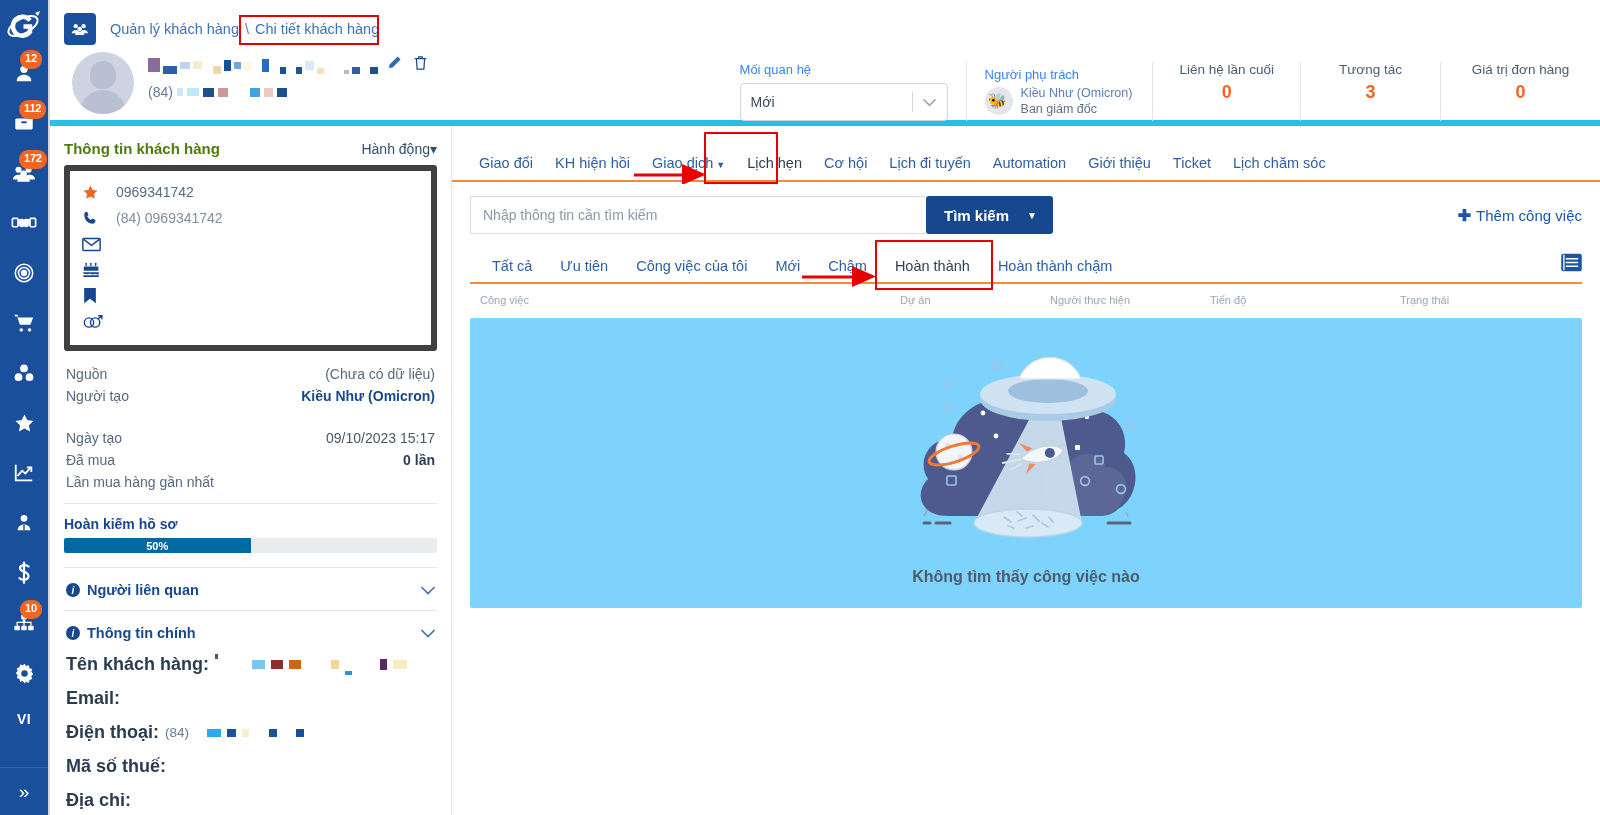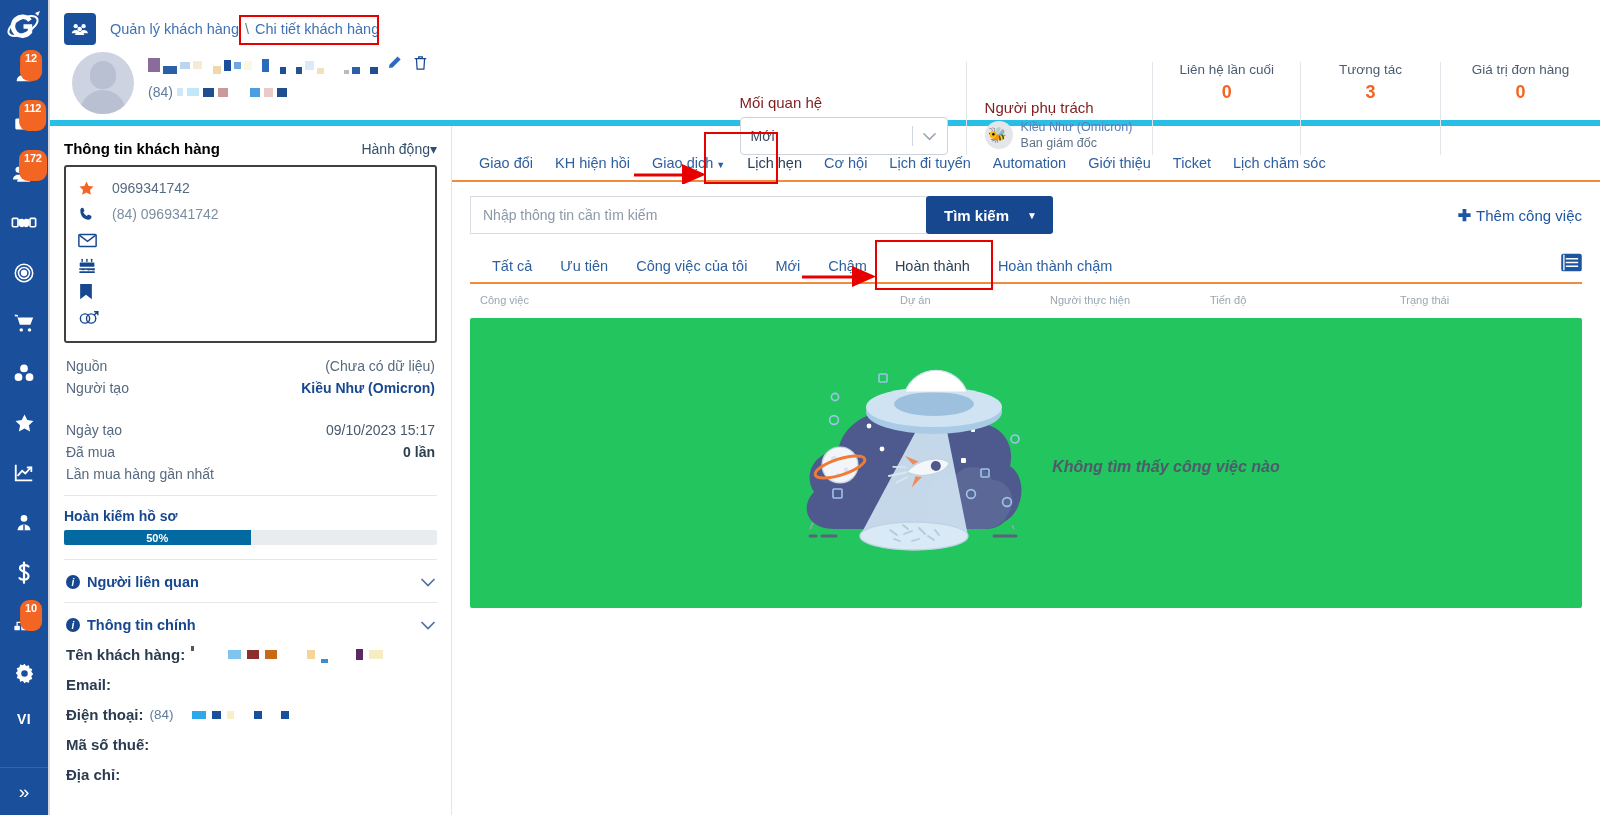--- a/index.html
+++ b/index.html
@@ -29,7 +29,7 @@
     transform: translateX(-18%);
     background: #f26522; color: #fff;
     font-size: 11px; line-height: 1; font-weight: 700;
-    border-radius: 9px; padding: 3px 5px 17px 5px; min-width: 18px;
+    border-radius: 9px; padding: 3px 5px 5px 5px; min-width: 18px;
     text-align: center; letter-spacing: -0.2px;
   }
   .rail-lang {

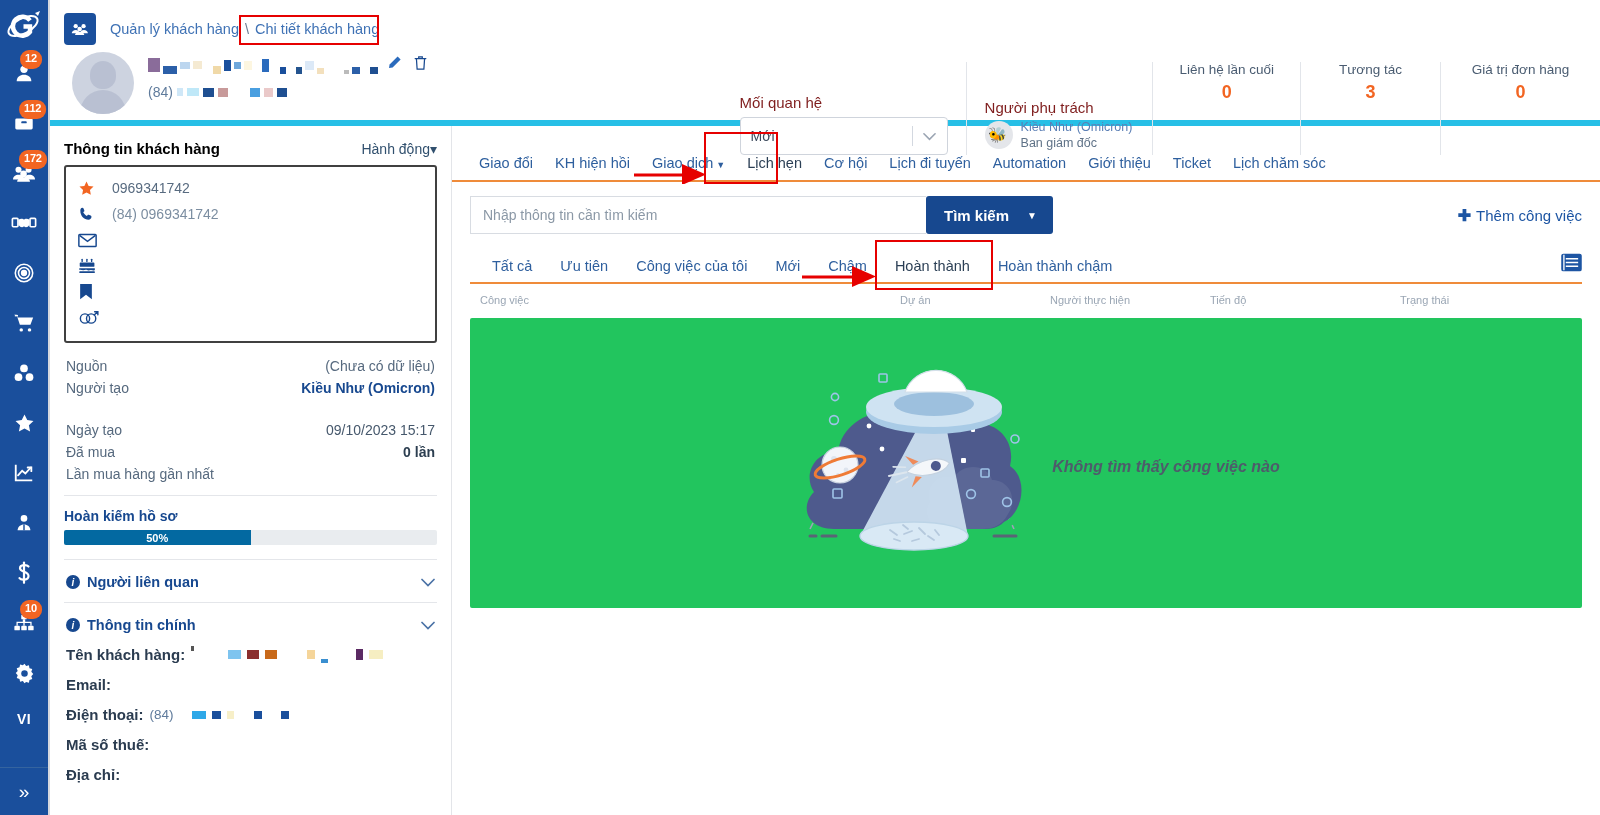--- a/index.html
+++ b/index.html
@@ -81,7 +81,7 @@
 
   .stats { position:absolute; right: 0px; top: 62px; display:flex; align-items:stretch; }
   .stat-field { padding: 0 18px 0 14px; }
-  .stat-label { font-size: 15px; color: #7f1d1d; margin-bottom: 6px; margin-top: 32px; }
+  .stat-label { font-size: 13px; color: #3b82f6; margin-bottom: 6px; }
   .sel-box {
     width: 208px; height: 38px; border:1px solid #cfd4dc; border-radius:4px;
     display:flex; align-items:center; background:#fff; cursor:pointer;

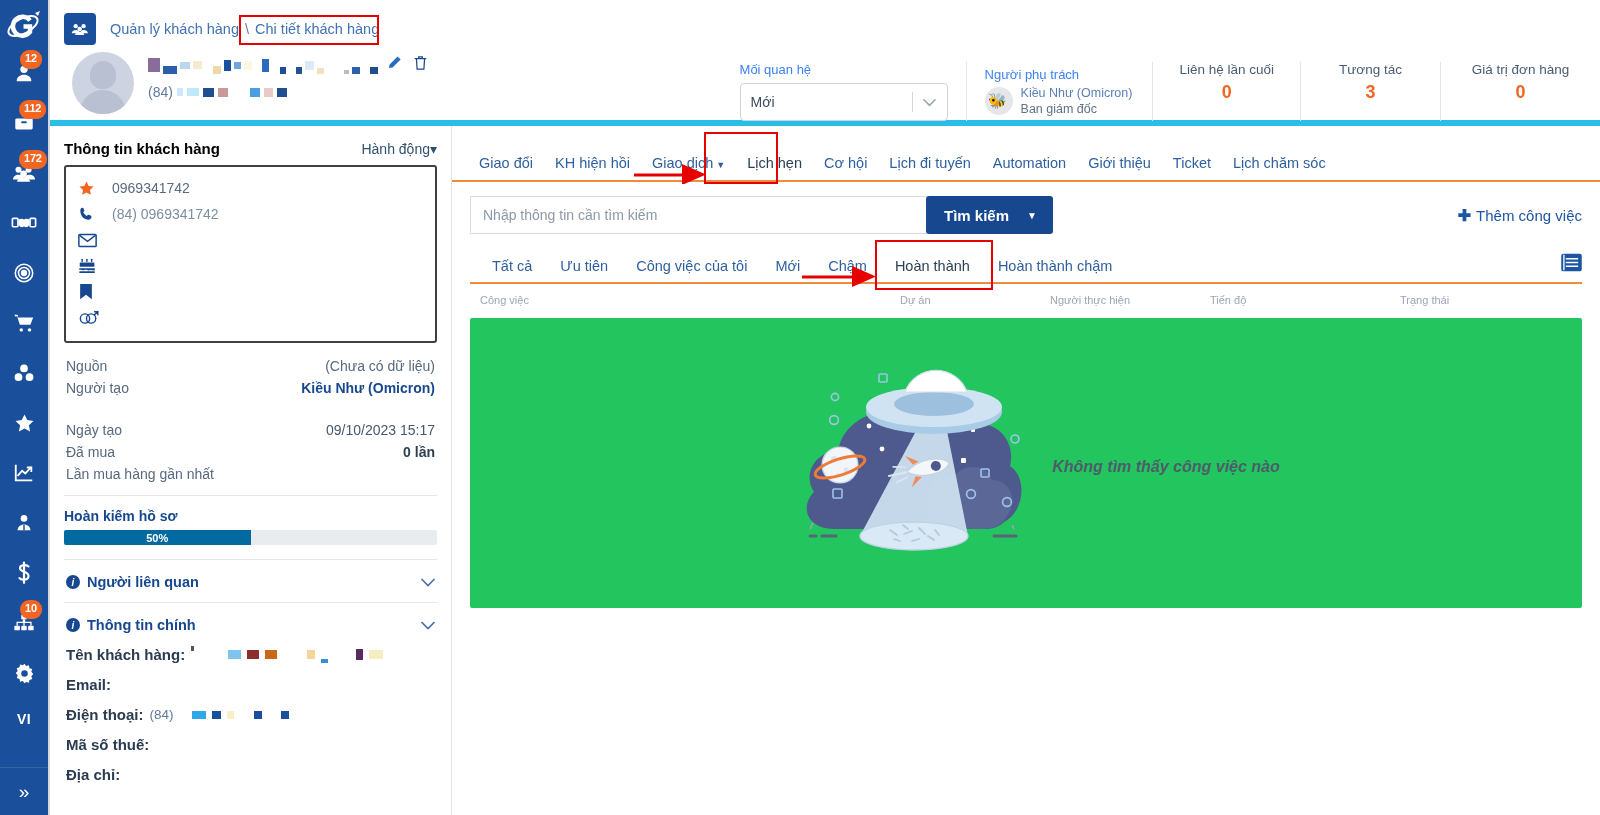--- a/index.html
+++ b/index.html
@@ -112,7 +112,7 @@
     border-right: 1px solid #e3e5e9; overflow: hidden; background:#fff;
   }
   .left-head { display:flex; align-items:center; justify-content:space-between; margin-bottom: 8px; }
-  .left-title { font-size: 15px; font-weight: 700; color: #000000; }
+  .left-title { font-size: 15px; font-weight: 700; color: #4d7c0f; }
   .left-action { font-size: 14px; color: #31506e; cursor:pointer; }
   .info-card { border:2px solid #404040; border-radius:3px; padding: 8px 12px 10px 12px; }
   .info-line { display:flex; align-items:center; height: 26px; gap: 12px; }

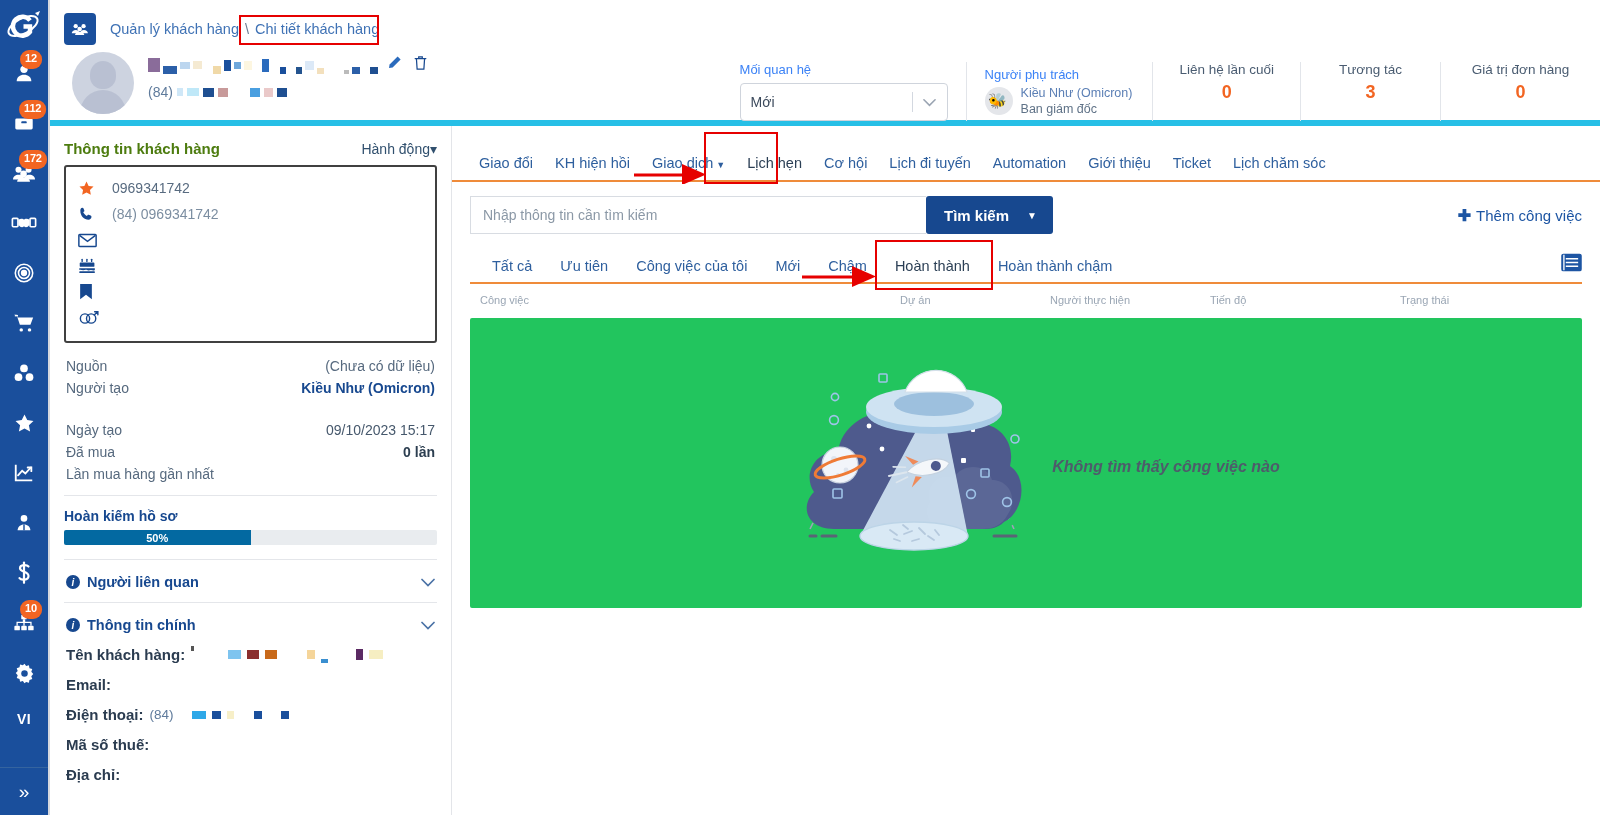--- a/index.html
+++ b/index.html
@@ -114,7 +114,7 @@
   .left-head { display:flex; align-items:center; justify-content:space-between; margin-bottom: 8px; }
   .left-title { font-size: 15px; font-weight: 700; color: #4d7c0f; }
   .left-action { font-size: 14px; color: #31506e; cursor:pointer; }
-  .info-card { border:2px solid #404040; border-radius:3px; padding: 8px 12px 10px 12px; }
+  .info-card { border:6px solid #404040; border-radius:3px; padding: 8px 12px 10px 12px; }
   .info-line { display:flex; align-items:center; height: 26px; gap: 12px; }
   .info-line .ic { width: 22px; display:flex; align-items:center; justify-content:flex-start; flex:0 0 22px;}
   .info-line .tx { font-size: 14px; color: #586b80; }

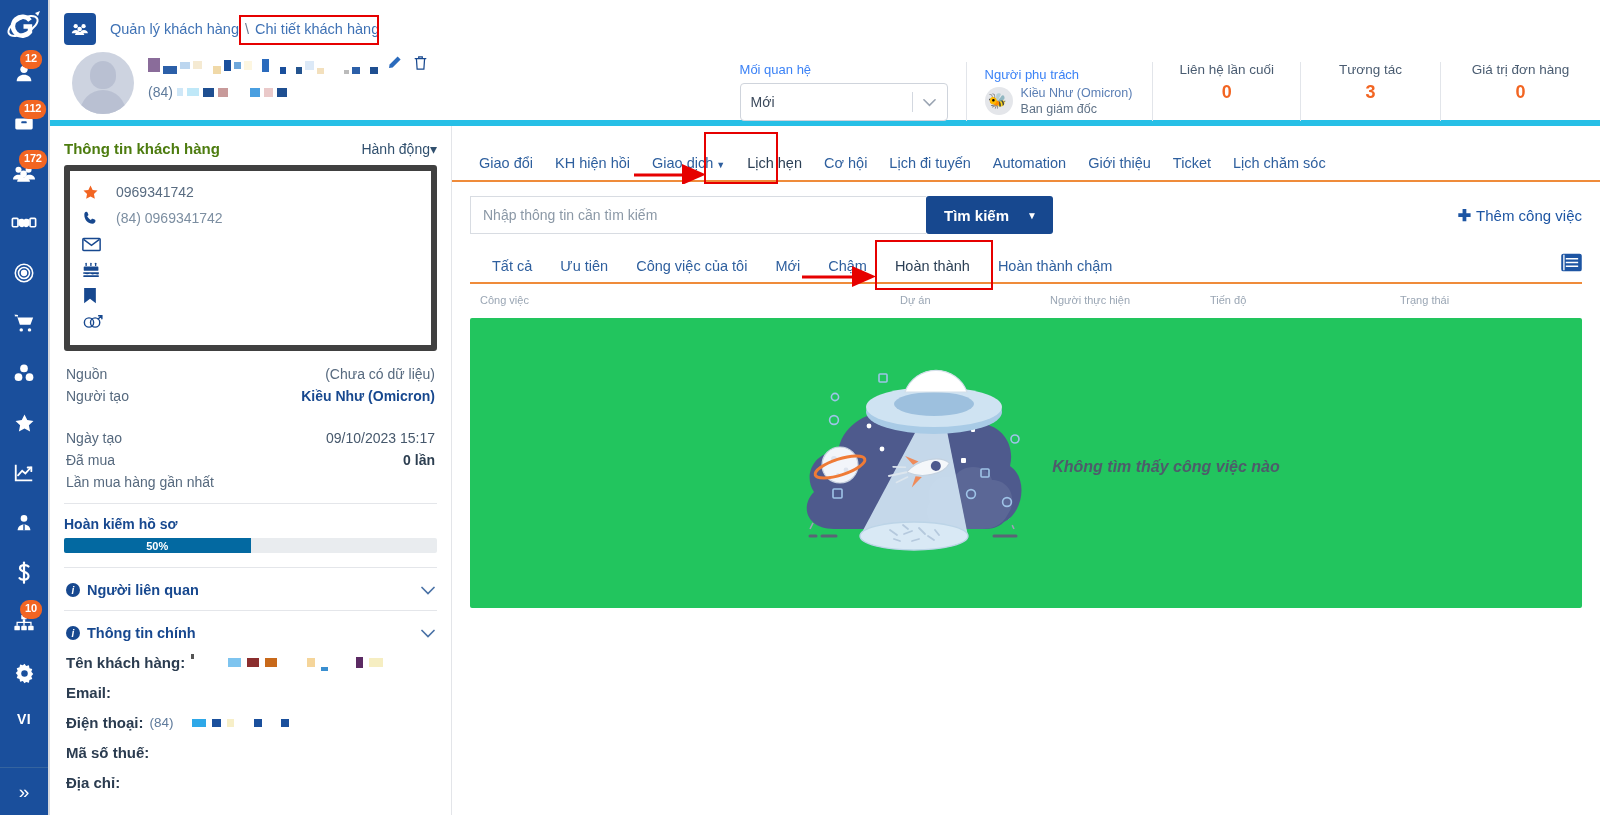--- a/index.html
+++ b/index.html
@@ -201,10 +201,9 @@
   .th { font-size: 11px; color:#9aa6b4; }
 
   .empty {
-    background:#22c55e; flex:1; min-height: 0; height: 290px;
-    display:flex; flex-direction:row; align-items:center; justify-content:center;
+    background:#7dd3fc; flex:1; min-height: 0; height: 290px;
+    display:flex; flex-direction:column; align-items:center; justify-content:center;
     border-radius: 2px;
-    font-style: italic;
   }
   .empty-text { font-size: 16px; font-weight:700; color:#4e5b6b; margin-top: 8px; }
 </style>

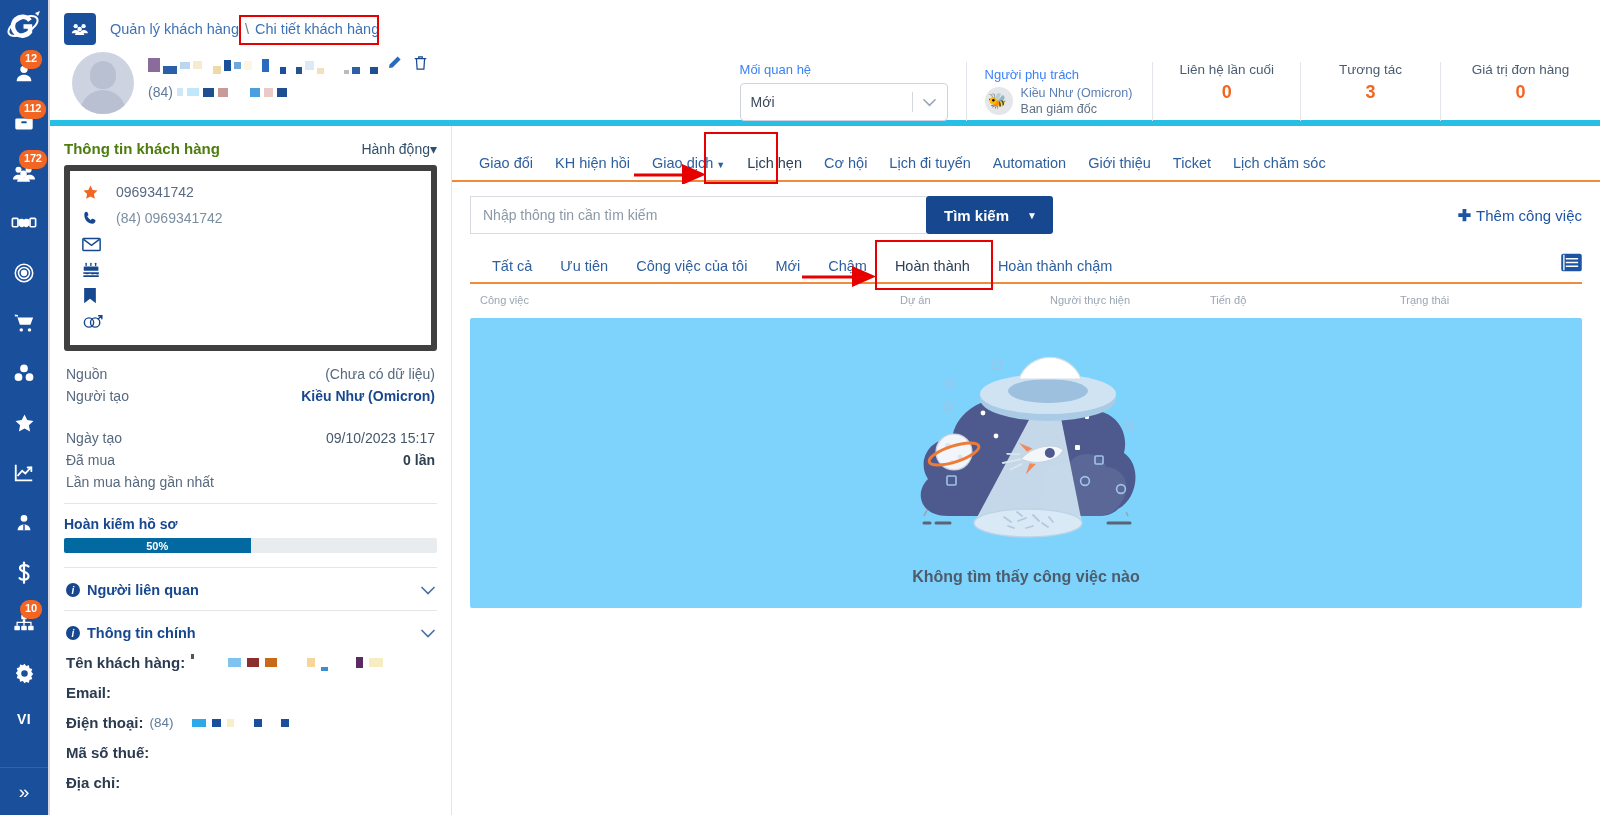--- a/index.html
+++ b/index.html
@@ -146,7 +146,7 @@
     font-style: italic;
   }
   .field-row { display:flex; align-items:center; gap:6px; margin-top: 13px; }
-  .field-label { font-size:15px; font-weight:700; color:#2b3c50; }
+  .field-label { font-size:18px; font-weight:700; color:#2b3c50; }
   .field-paren { font-size:13.5px; color:#5f7b9c; }
 
   

